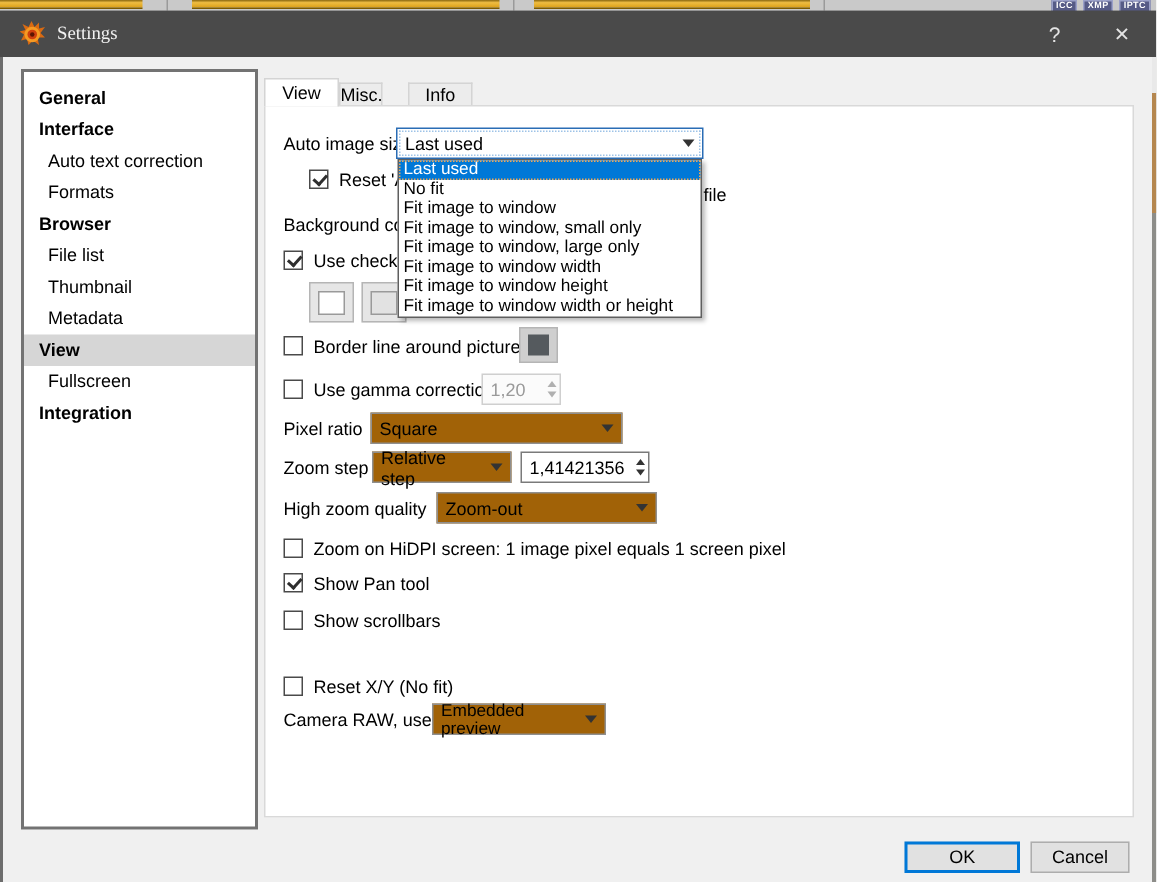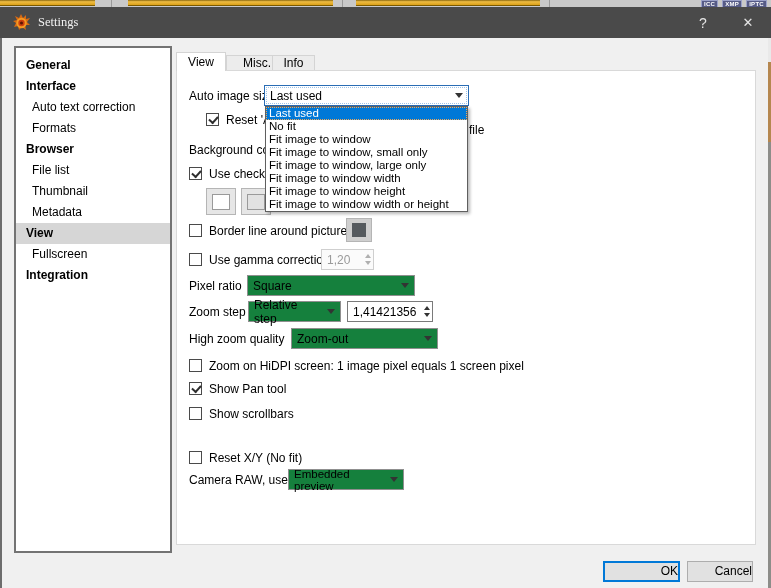--- a/index.html
+++ b/index.html
@@ -41,7 +41,7 @@
   .tab { position:absolute; background:#ececec; border:1px solid #d4d4d4; border-bottom:none; text-align:center; }
   .tab.active { background:#fff; z-index:3; }
   .tab-view { left:176px; top:52px; width:50px; height:19px; line-height:18px; }
-  .tab-misc { left:226px; top:55px; width:62px; height:16px; line-height:15px; }
+  .tab-misc { left:226px; top:55px; width:29px; height:16px; line-height:15px; }
   .tab-info { left:272px; top:55px; width:43px; height:16px; line-height:15px; }
 
   

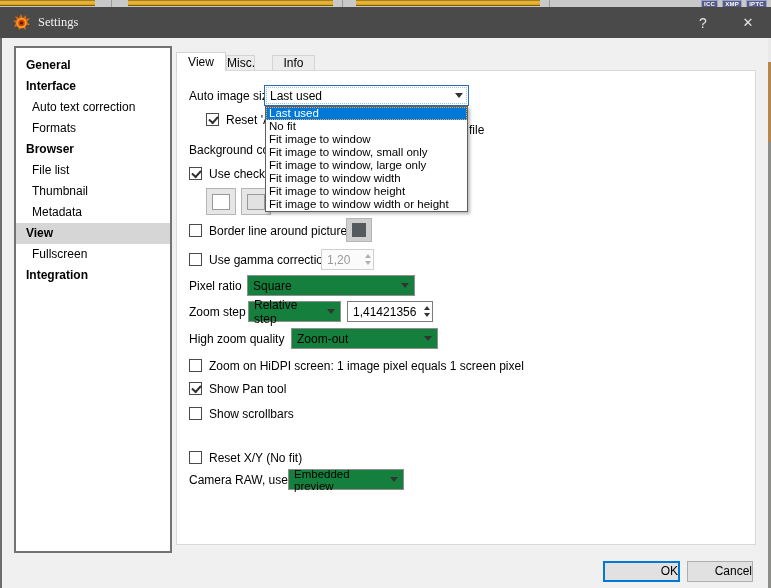--- a/index.html
+++ b/index.html
@@ -53,7 +53,7 @@
   .checkbox { position:relative; width:13px; height:13px; background:#fff; border:1px solid #4a4a4a; flex:0 0 13px; }
   .checkbox.checked::after { content:""; position:absolute; left:2px; top:2px; width:7px; height:4px; border-left:2px solid #2e2e2e; border-bottom:2px solid #2e2e2e; transform:rotate(-48deg); }
 
-  .combo { position:absolute; height:21px; background:#15803d; border:1px solid #8f8f8f; display:flex; align-items:center; padding:0 5px; }
+  .combo { position:absolute; height:21px; background:#a16207; border:1px solid #8f8f8f; display:flex; align-items:center; padding:0 5px; }
   .combo .cval { flex:1; overflow:hidden; }
   .arr-down { width:0; height:0; border:4px solid transparent; border-top:5px solid #333; margin-top:4px; margin-left:4px; }
   .combo.focused { background:#fff; border:1px solid #2a6db5; outline:1px dotted #9ec3e8; outline-offset:-3px; }

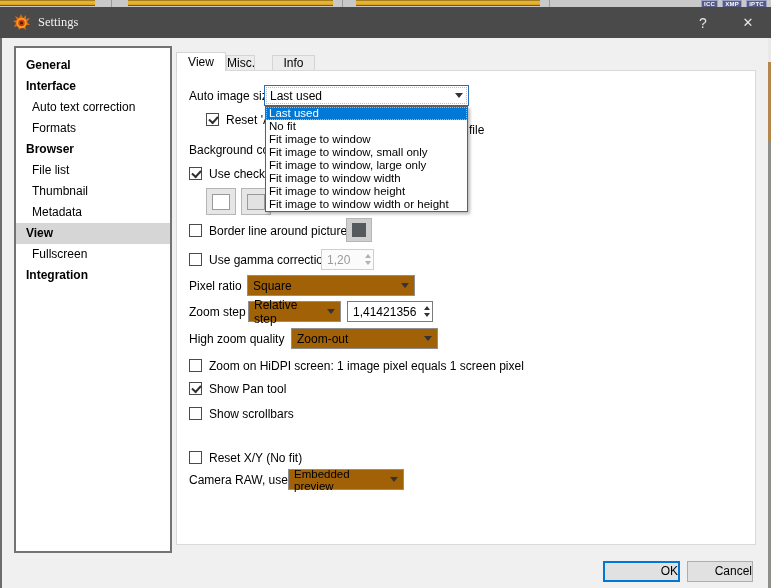--- a/index.html
+++ b/index.html
@@ -75,7 +75,7 @@
   .dditem.selected { background:#0078d7; color:#fff; outline:1px dotted #f0a858; outline-offset:-1px; }
 
   
-  .btn { position:absolute; height:21px; background:#e1e1e1; border:1px solid #adadad; text-align:right; line-height:19px; font-size:12px; }
+  .btn { position:absolute; height:21px; background:#e1e1e1; border:1px solid #adadad; text-align:center; line-height:19px; font-size:12px; }
   .btn-ok { left:603px; top:561px; width:77px; border:2px solid #0078d7; line-height:17px; }
   .btn-cancel { left:687px; top:561px; width:66px; }
 </style>

